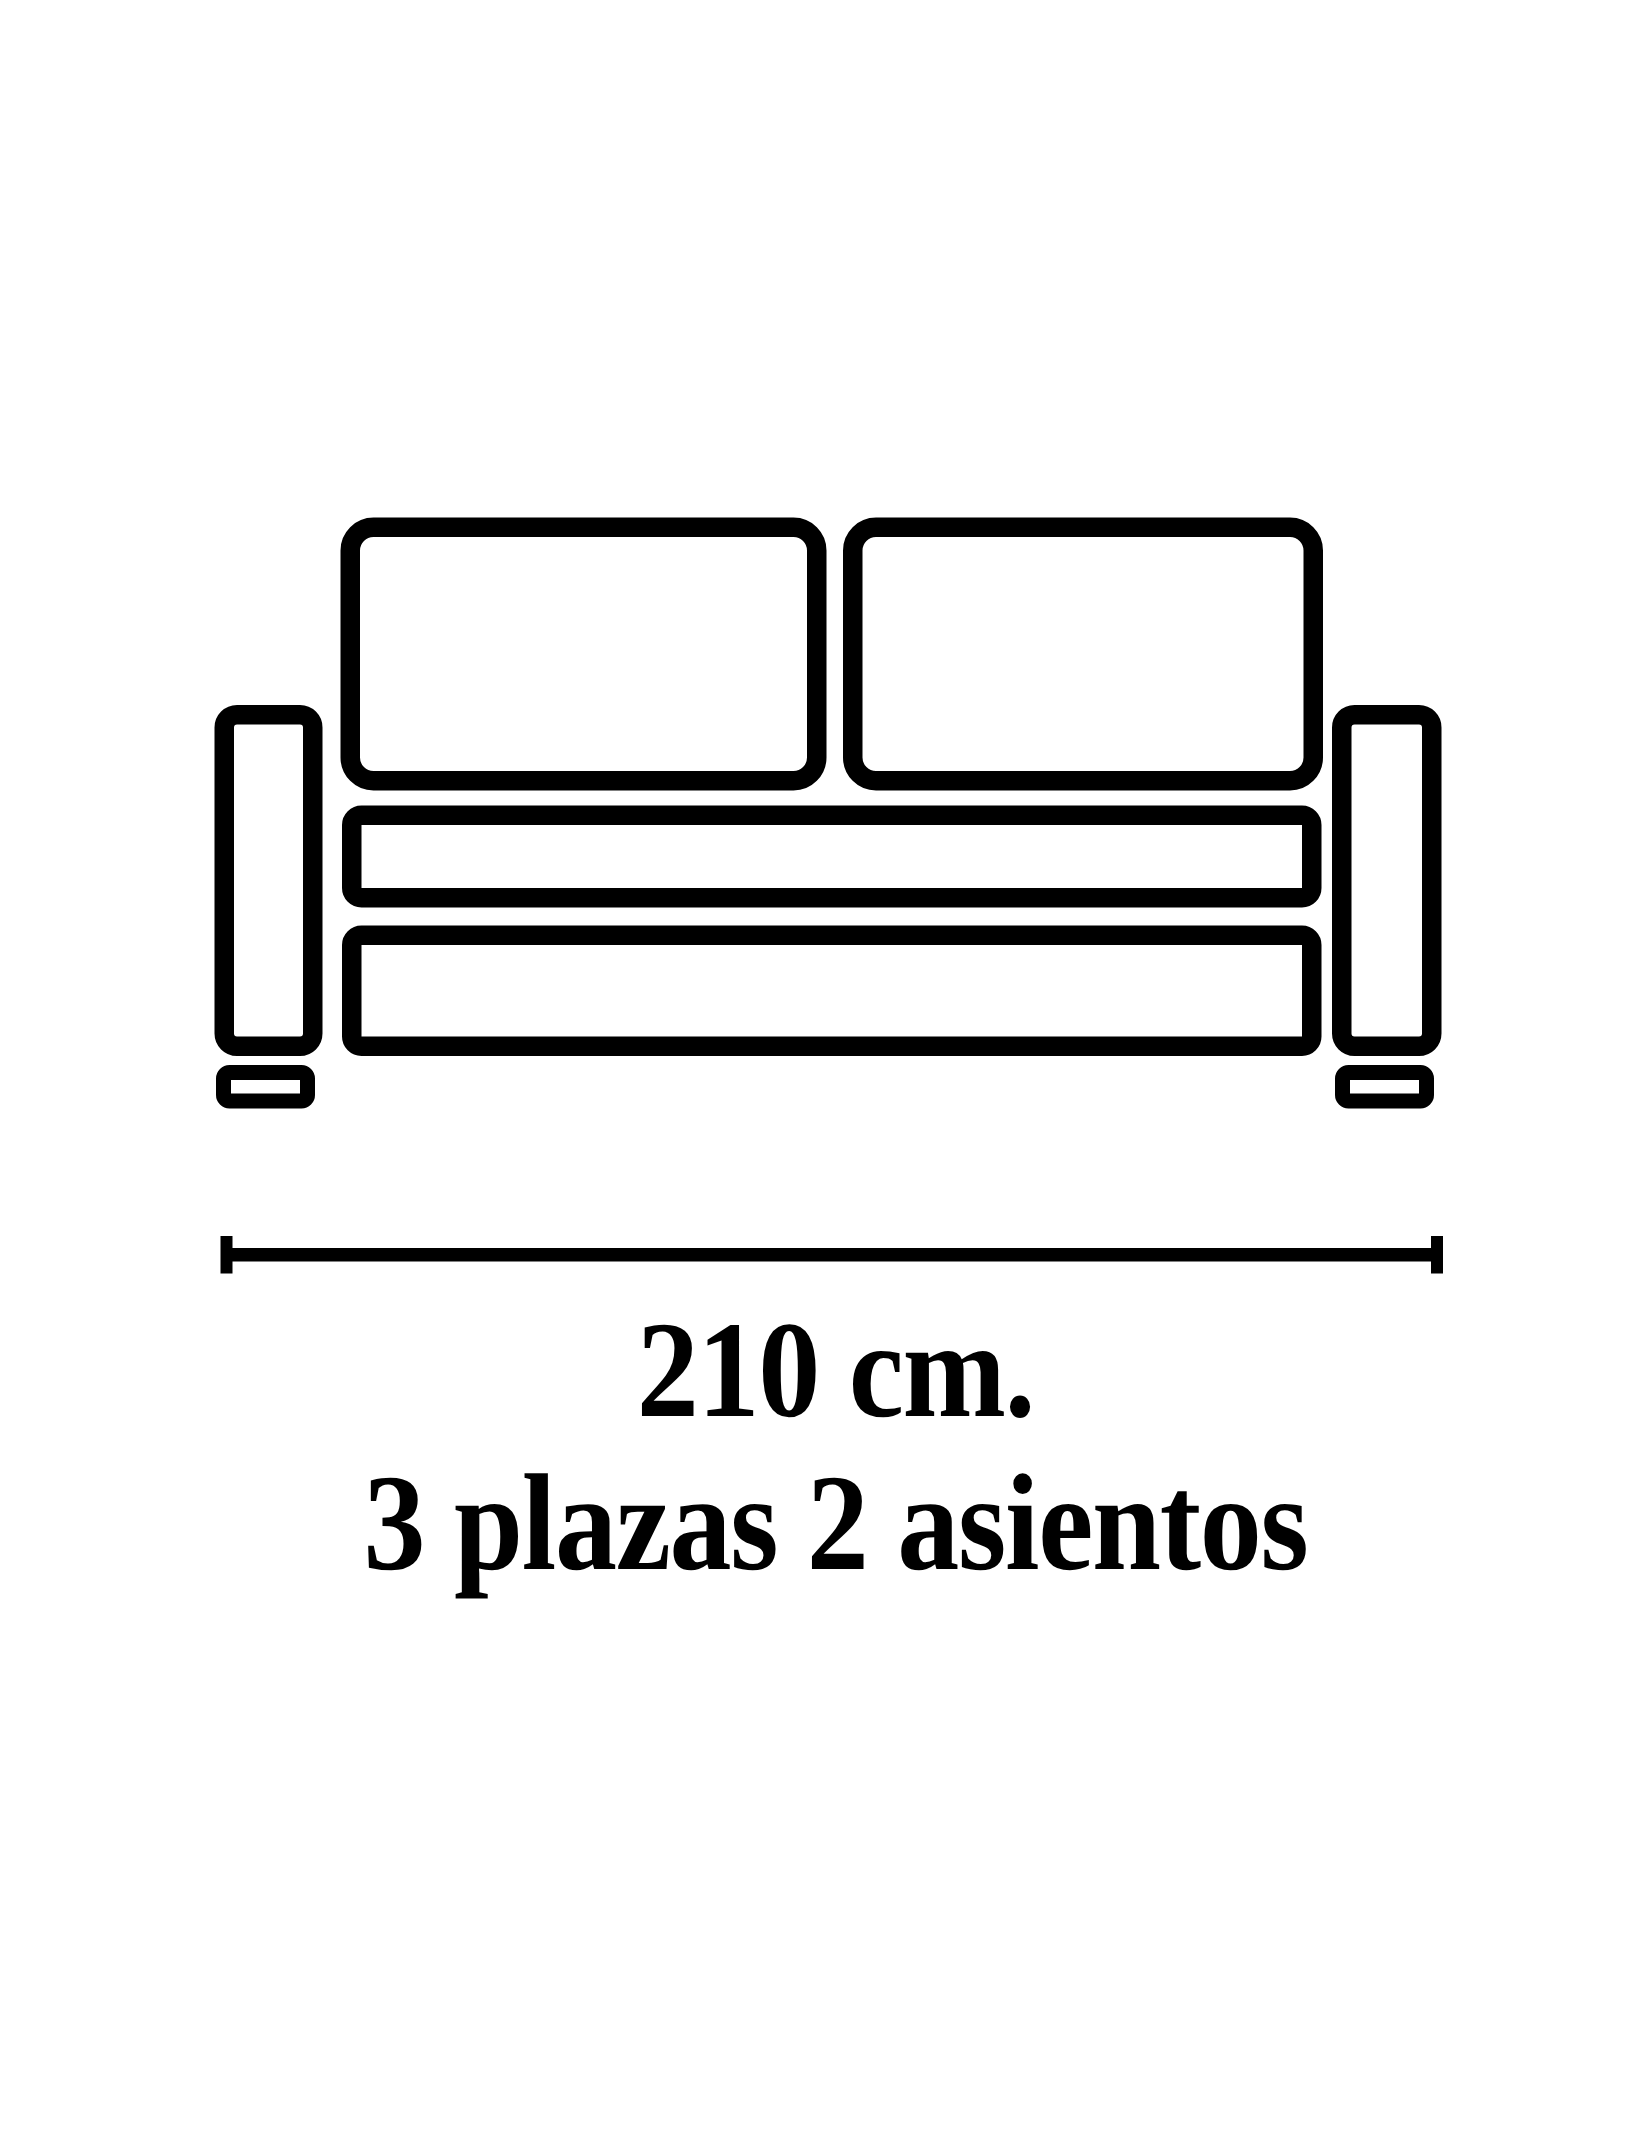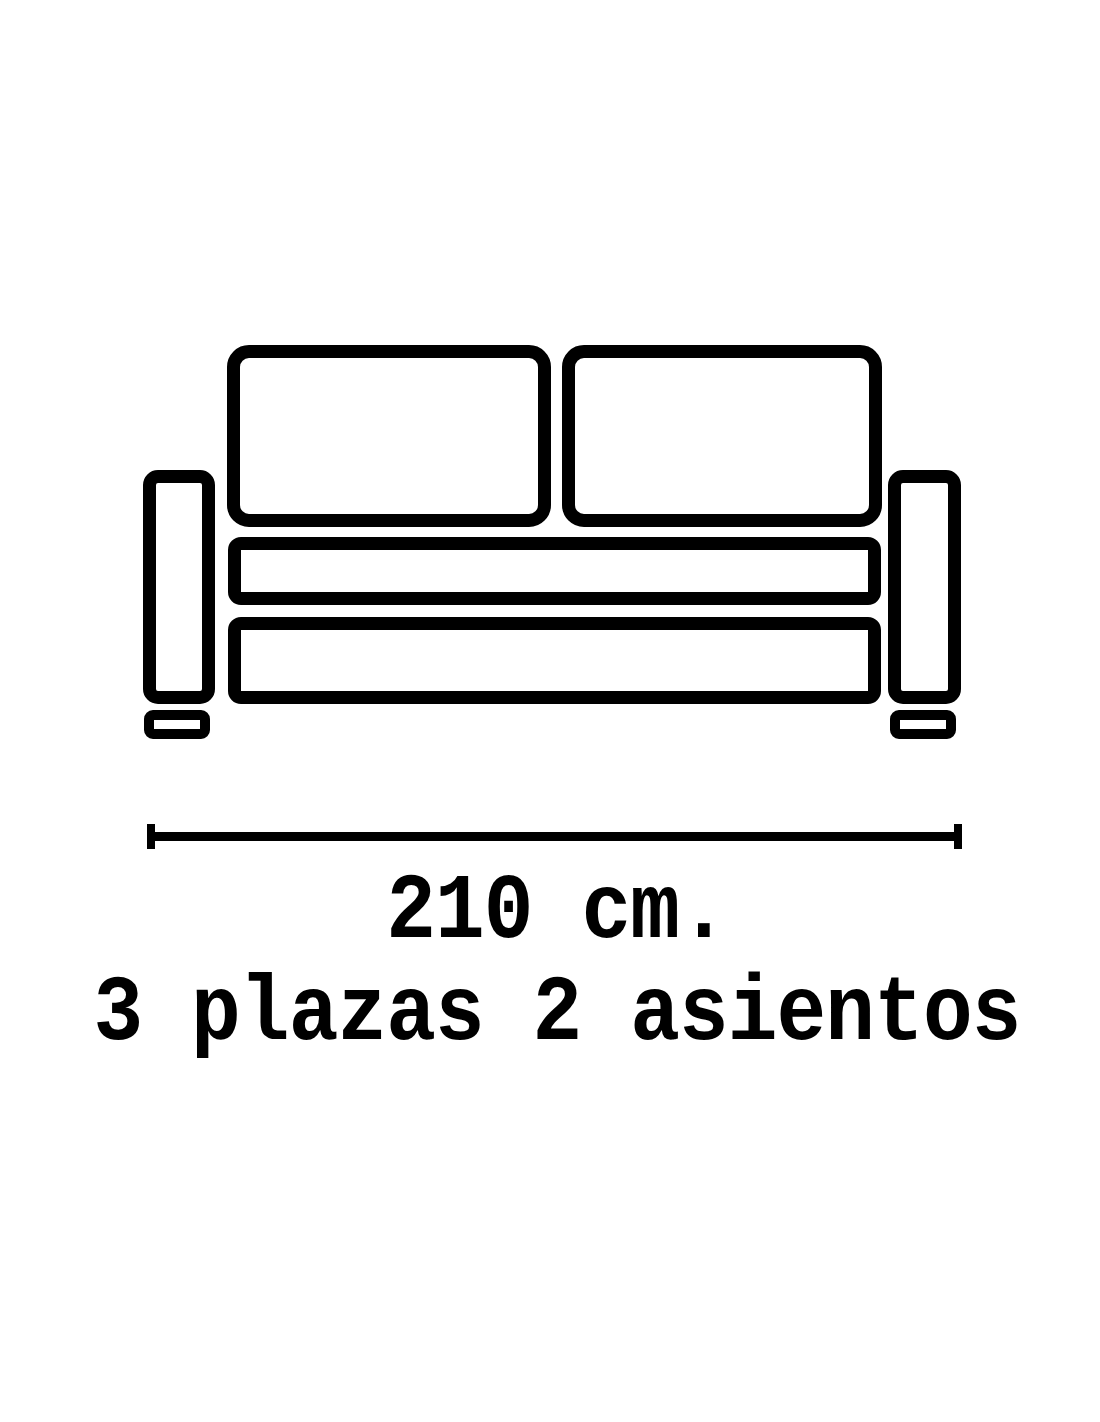--- a/index.html
+++ b/index.html
@@ -16,7 +16,7 @@
     height: 1422px;
     background: var(--background);
     overflow: hidden;
-    font-family: Liberation Mono, monospace;
+    font-family: Liberation Serif, serif;
   }
   
   .part {

